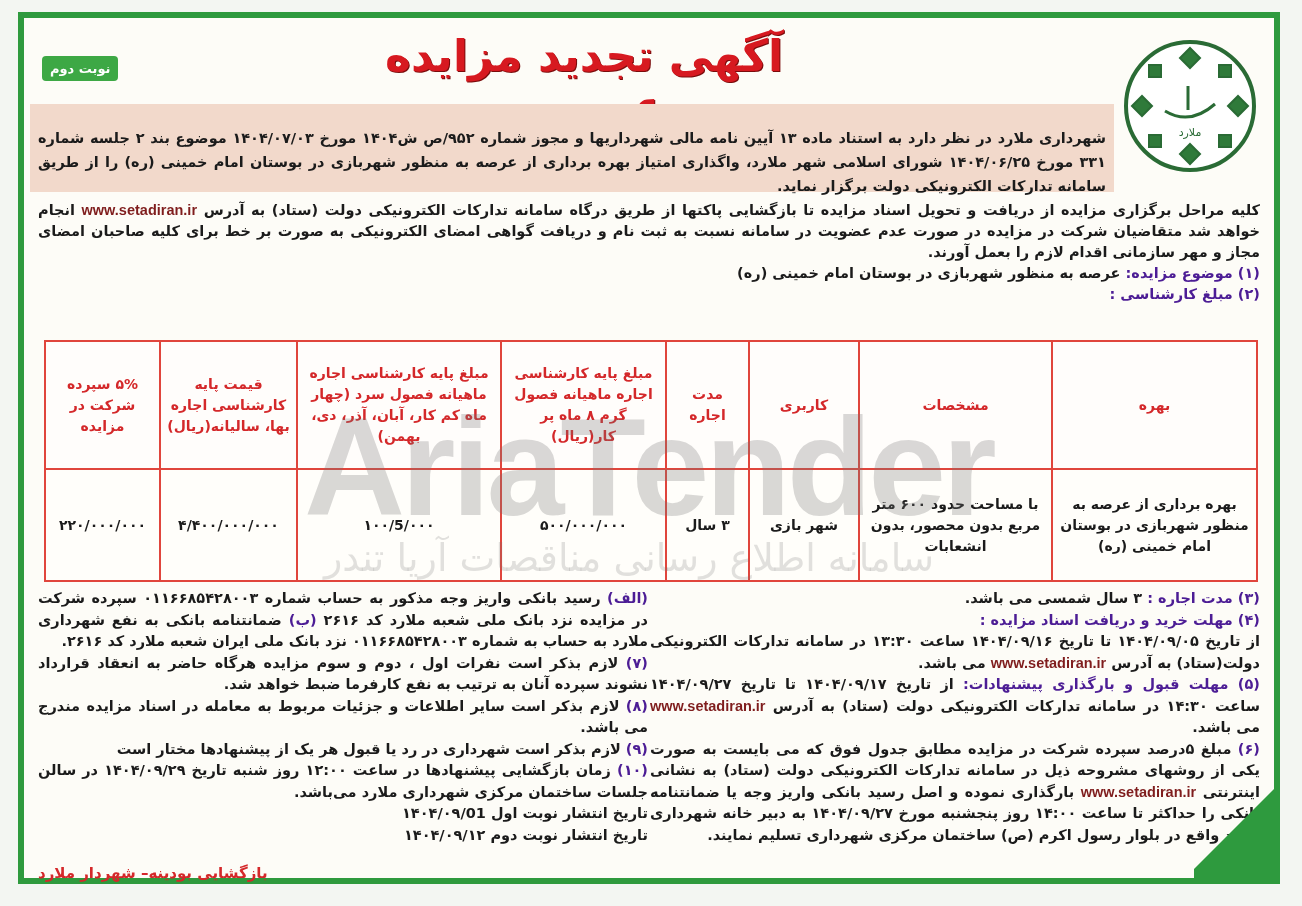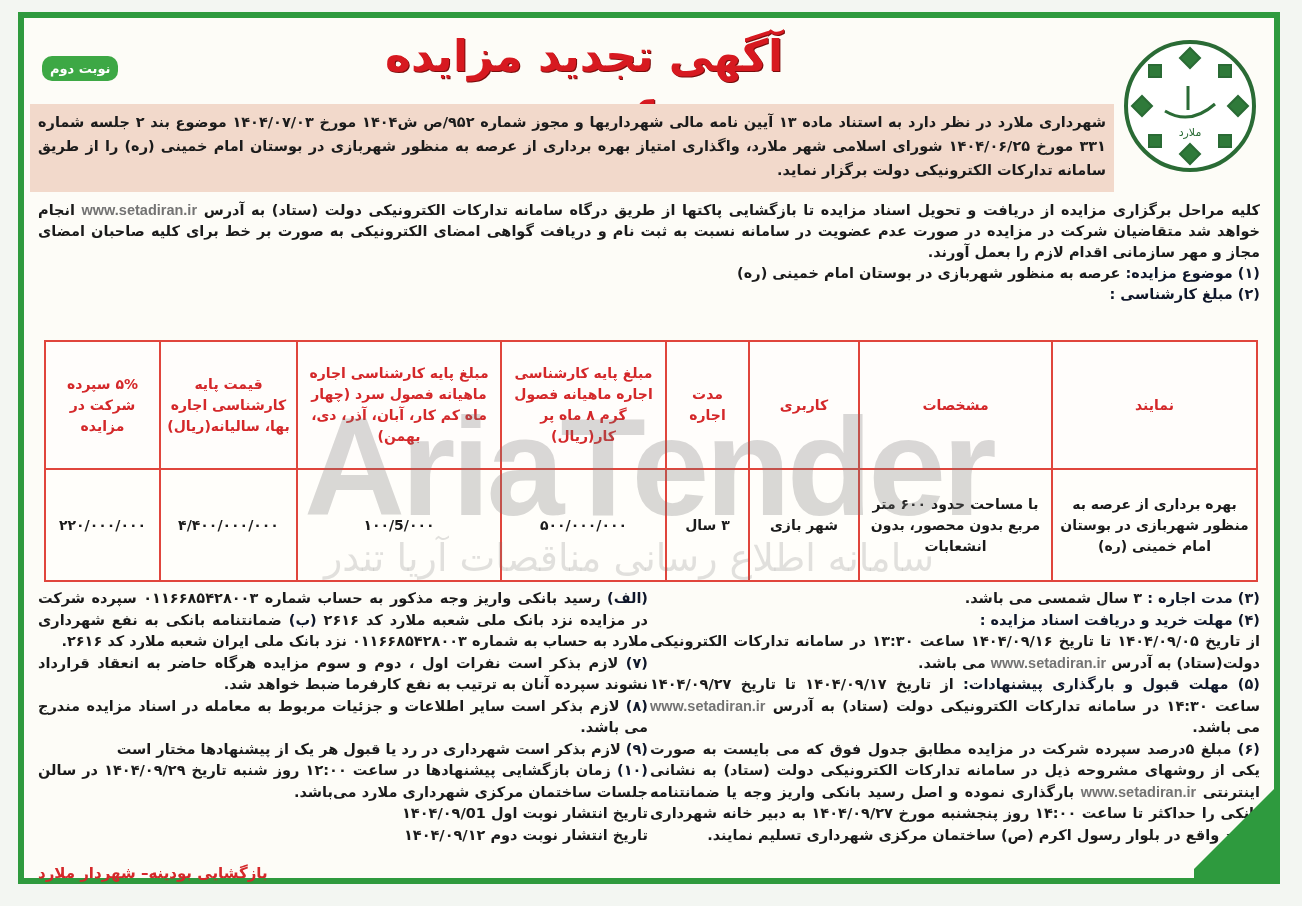--- a/index.html
+++ b/index.html
@@ -19,7 +19,7 @@
   }
   .badge {
     position: absolute; left: 18px; top: 30px; background: #3da845; color: #fff;
-    font-size: 13px; font-weight: bold; padding: 5px 8px; direction: rtl; border-radius: 10px;
+    font-size: 13px; font-weight: bold; padding: 5px 8px; direction: rtl; border-radius: 4px;
   }
   .logo { position: absolute; right: 14px; top: 18px; width: 140px; height: 140px; }
   .intro {

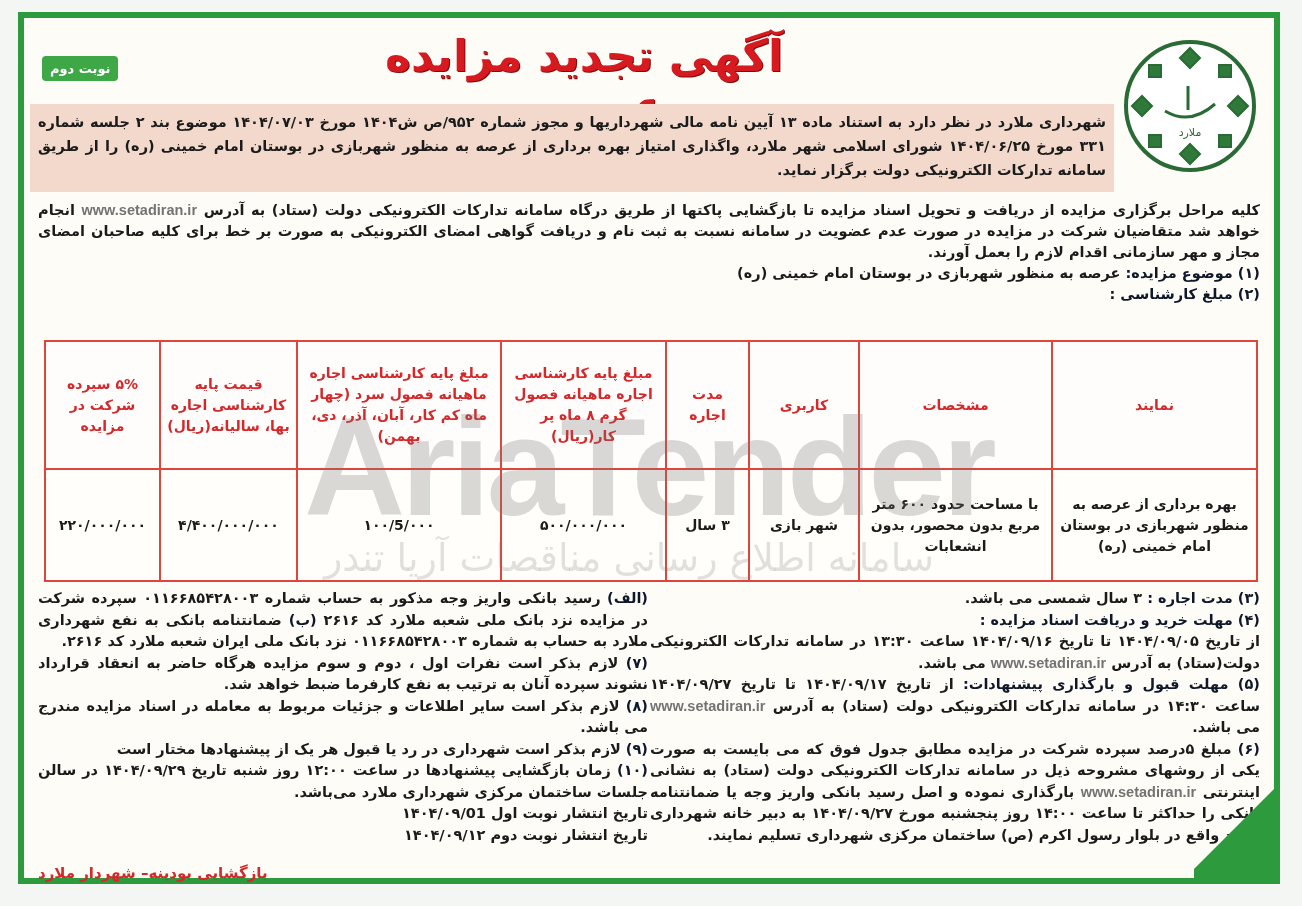--- a/index.html
+++ b/index.html
@@ -25,7 +25,7 @@
   .intro {
     position: absolute; left: 6px; right: 160px; top: 86px; height: 88px;
     background: #f2d9cb; direction: rtl; text-align: justify; text-align-last: right;
-    font-size: 14.5px; font-weight: bold; line-height: 24px; padding: 6px 8px; box-sizing: border-box;
+    font-size: 14.5px; font-weight: bold; line-height: 24px; padding: 22px 8px; box-sizing: border-box;
   }
   .para {
     position: absolute; left: 14px; right: 14px; top: 182px; direction: rtl;

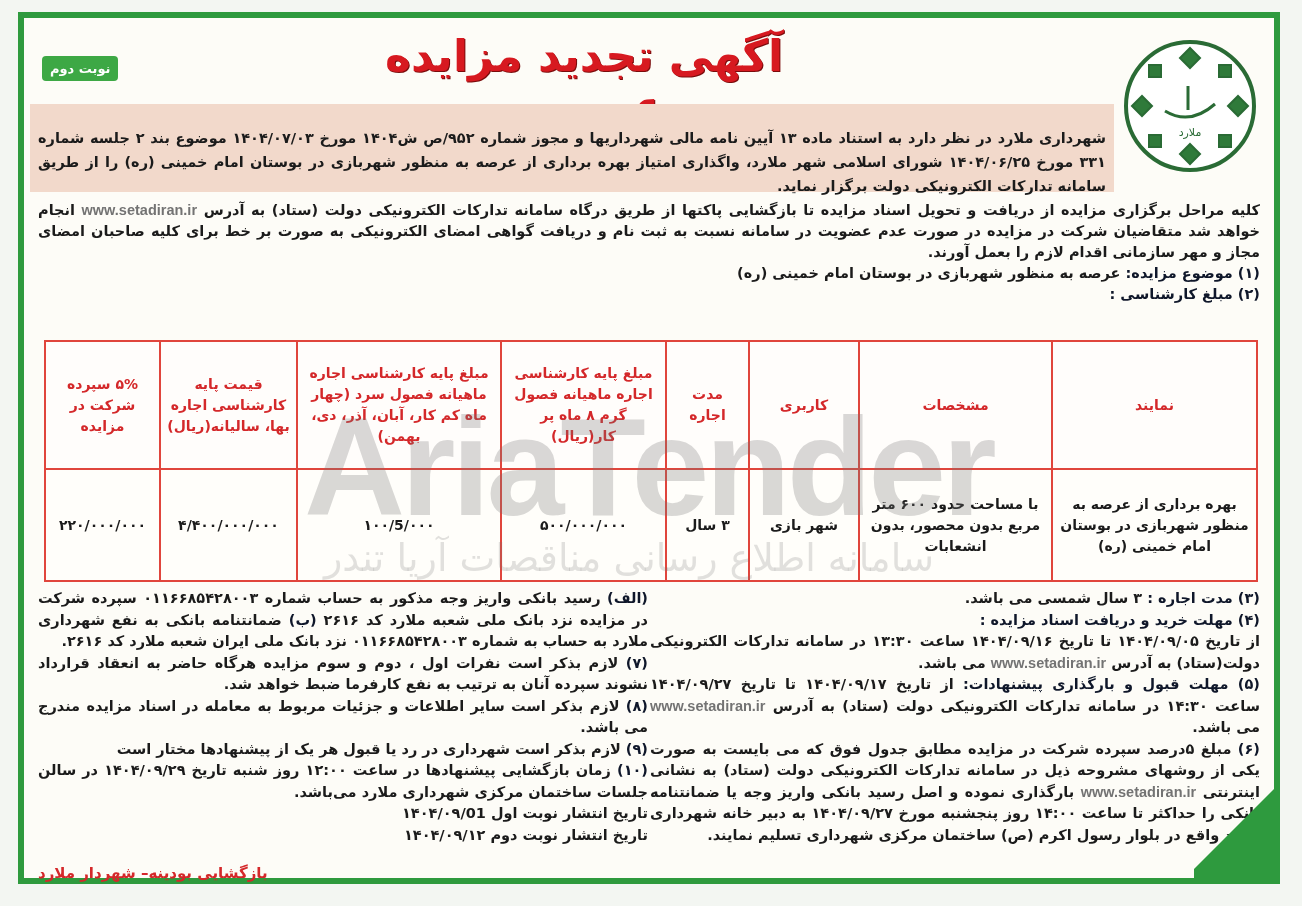--- a/index.html
+++ b/index.html
@@ -31,7 +31,7 @@
     position: absolute; left: 14px; right: 14px; top: 182px; direction: rtl;
     font-size: 14.5px; font-weight: bold; line-height: 21px; text-align: justify;
   }
-  .url { color: #737373; font-family: "Liberation Sans", sans-serif; font-weight: bold; direction: ltr; unicode-bidi: embed; }
+  .url { color: #7f1d1d; font-family: "Liberation Sans", sans-serif; font-weight: bold; direction: ltr; unicode-bidi: embed; }
   .red { color: #0f172a; margin-top: 27px; }
   .item-line { display: block; }
   table.grid {

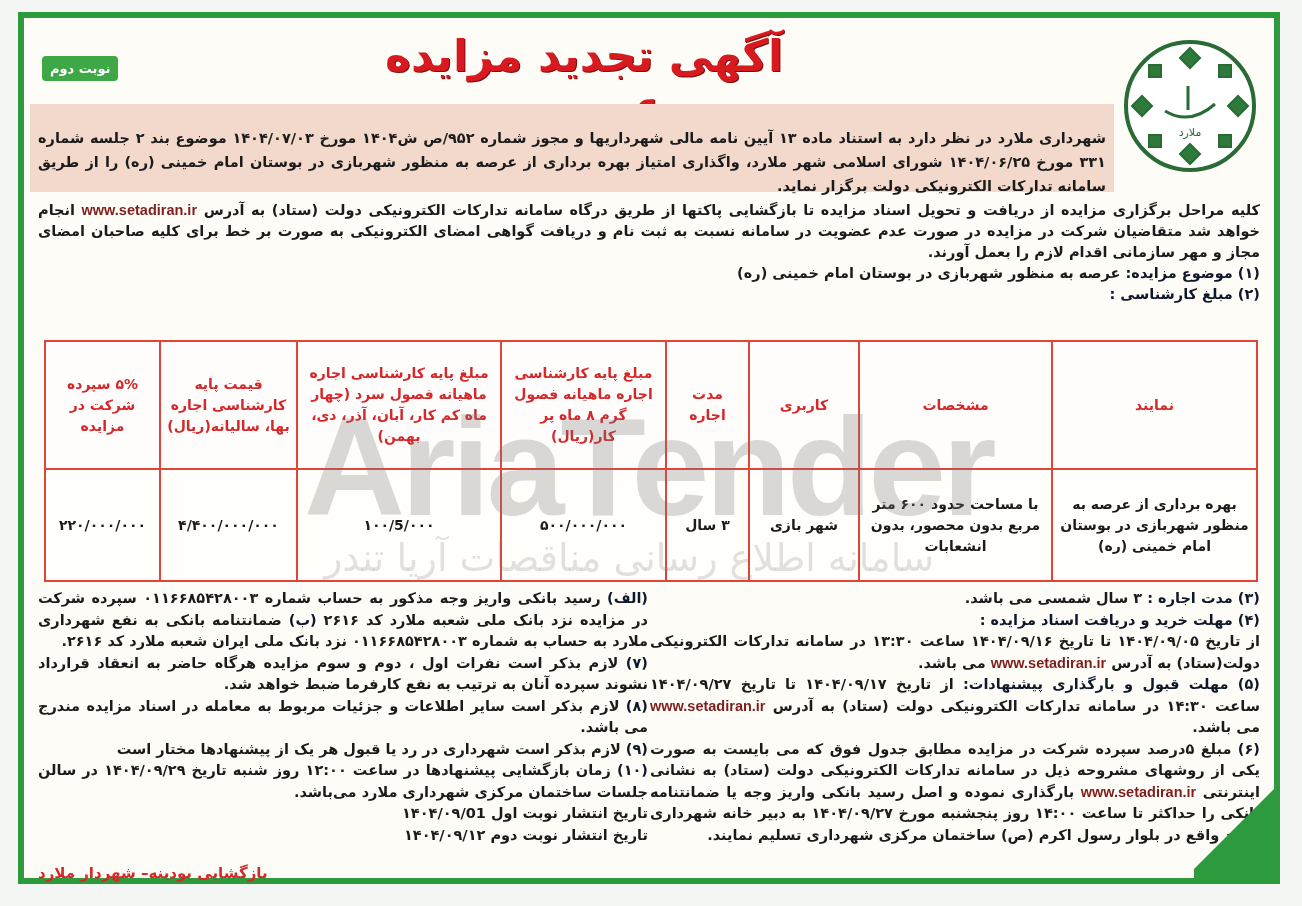--- a/index.html
+++ b/index.html
@@ -32,7 +32,7 @@
     font-size: 14.5px; font-weight: bold; line-height: 21px; text-align: justify;
   }
   .url { color: #7f1d1d; font-family: "Liberation Sans", sans-serif; font-weight: bold; direction: ltr; unicode-bidi: embed; }
-  .red { color: #0f172a; margin-top: 27px; }
+  .red { color: #4c1d95; margin-top: 27px; }
   .item-line { display: block; }
   table.grid {
     position: absolute; left: 20px; top: 322px; width: 1212px; border-collapse: collapse;

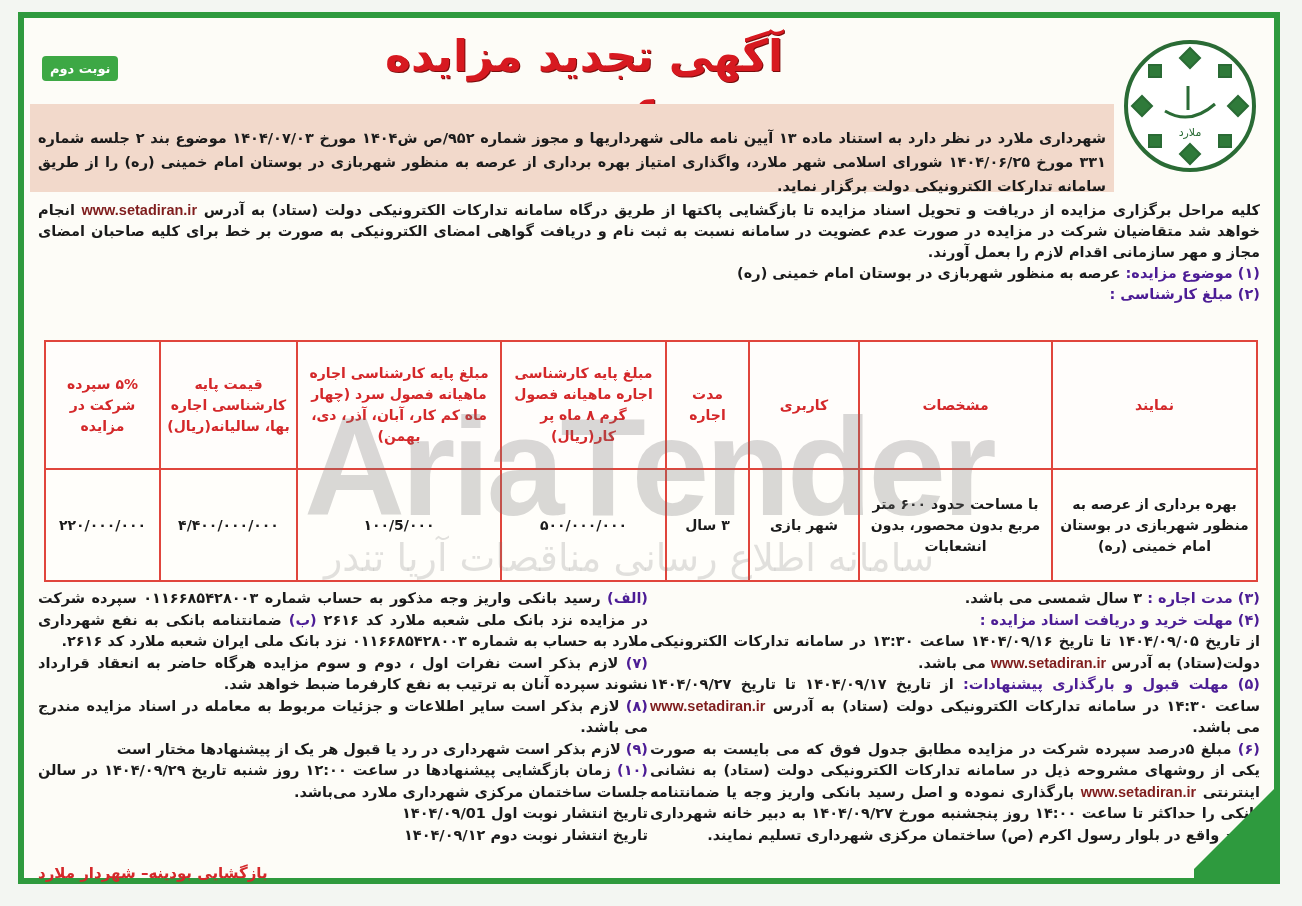--- a/index.html
+++ b/index.html
@@ -128,7 +128,7 @@
     </colgroup>
     <thead>
       <tr>
-        <th>نمایند</th>
+        <th>بهره</th>
         <th>مشخصات</th>
         <th>کاربری</th>
         <th>مدت اجاره</th>

